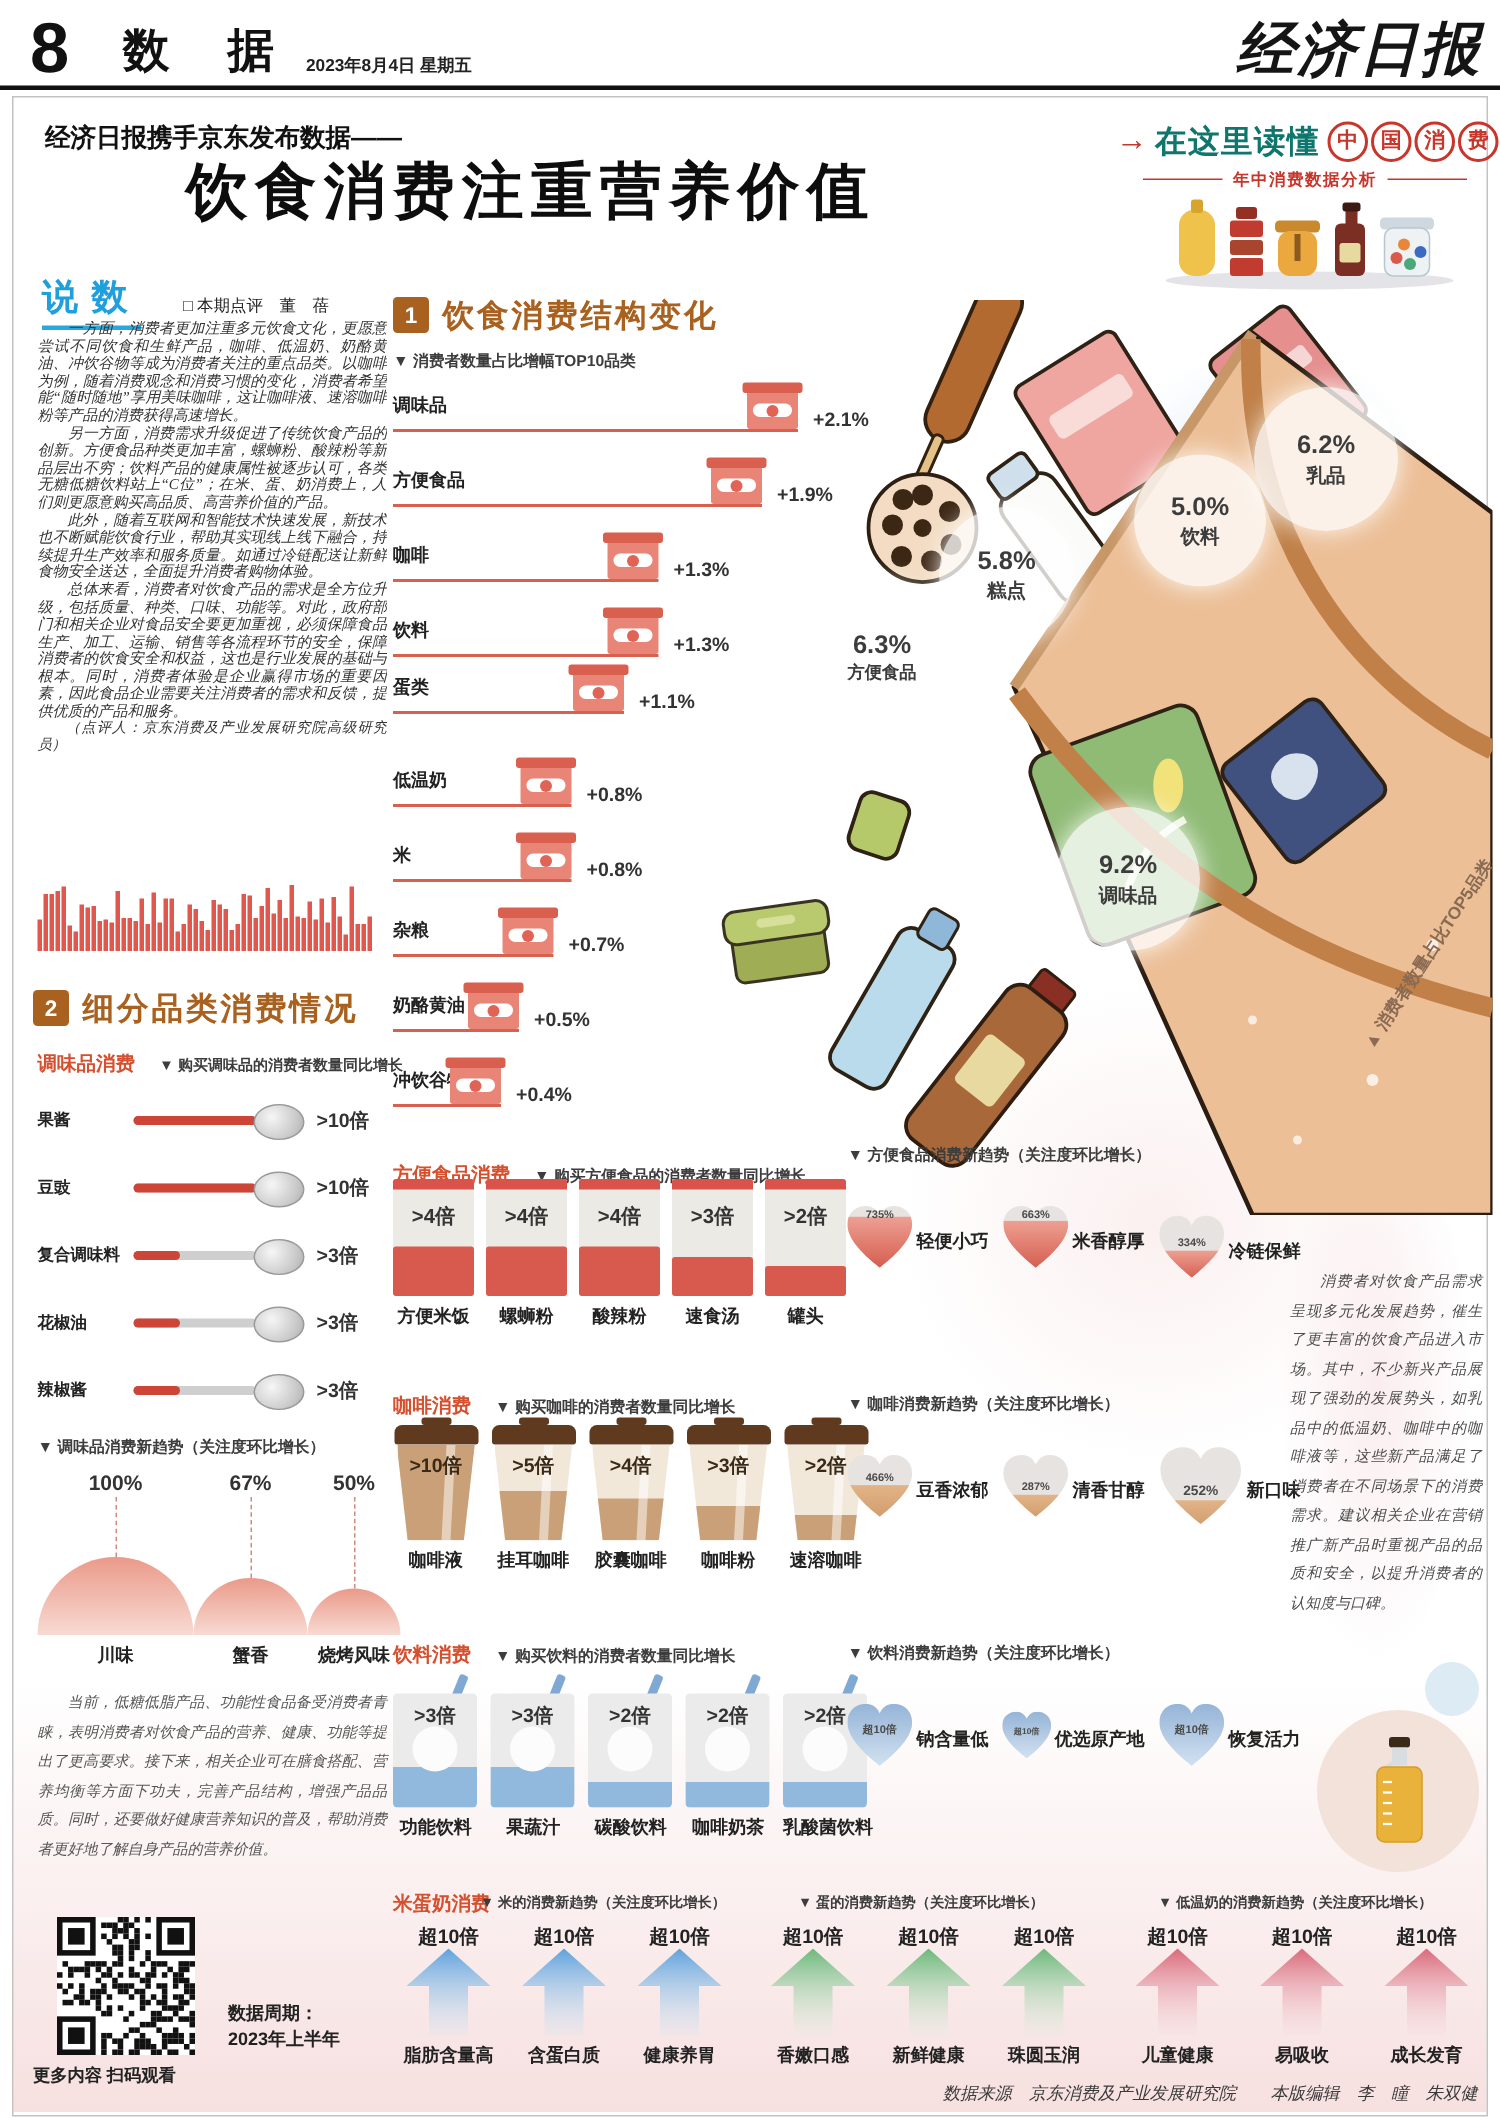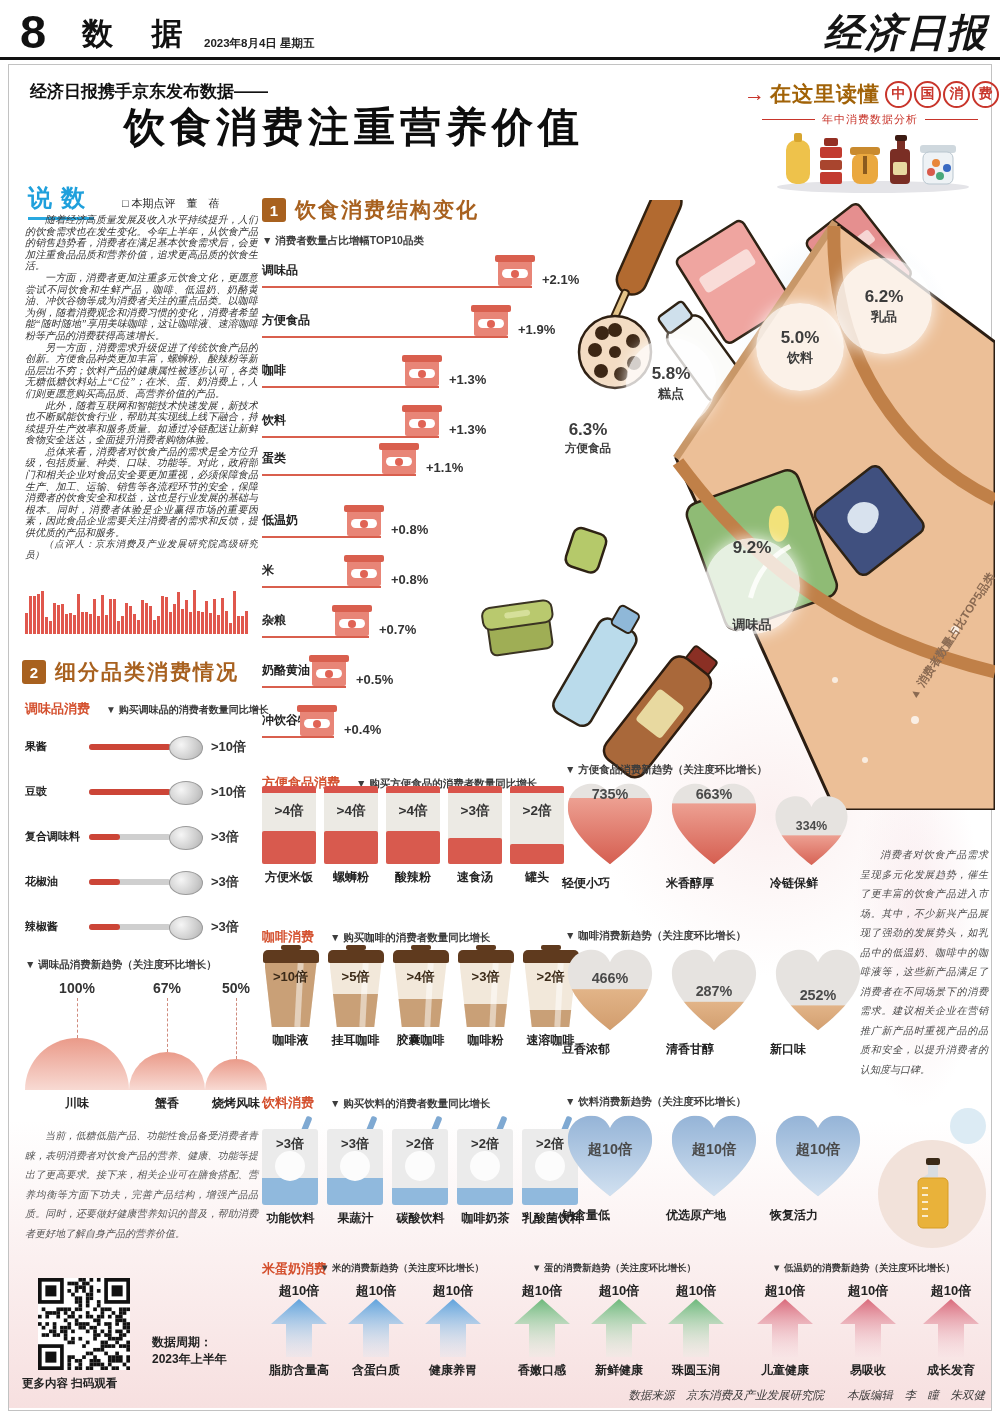--- a/index.html
+++ b/index.html
@@ -32,7 +32,7 @@
   
   .badge{left:744px;top:80px;display:flex;align-items:center;gap:3px;z-index:3;}
   .badge-arrow{font-size:21px;font-weight:900;color:#c8352b;margin-right:2px;}
-  .badge-lead{font-size:21px;font-weight:900;color:#a16207;letter-spacing:1px;}
+  .badge-lead{font-size:21px;font-weight:900;color:#0f766e;letter-spacing:1px;}
   .badge-circle{width:23px;height:23px;border:2px solid #c8352b;border-radius:50%;margin-left:2px;
     display:inline-flex;align-items:center;justify-content:center;font-size:14px;font-weight:900;color:#c8352b;}
   .badge-sub{left:762px;top:112px;width:216px;display:flex;align-items:center;gap:7px;z-index:3;}

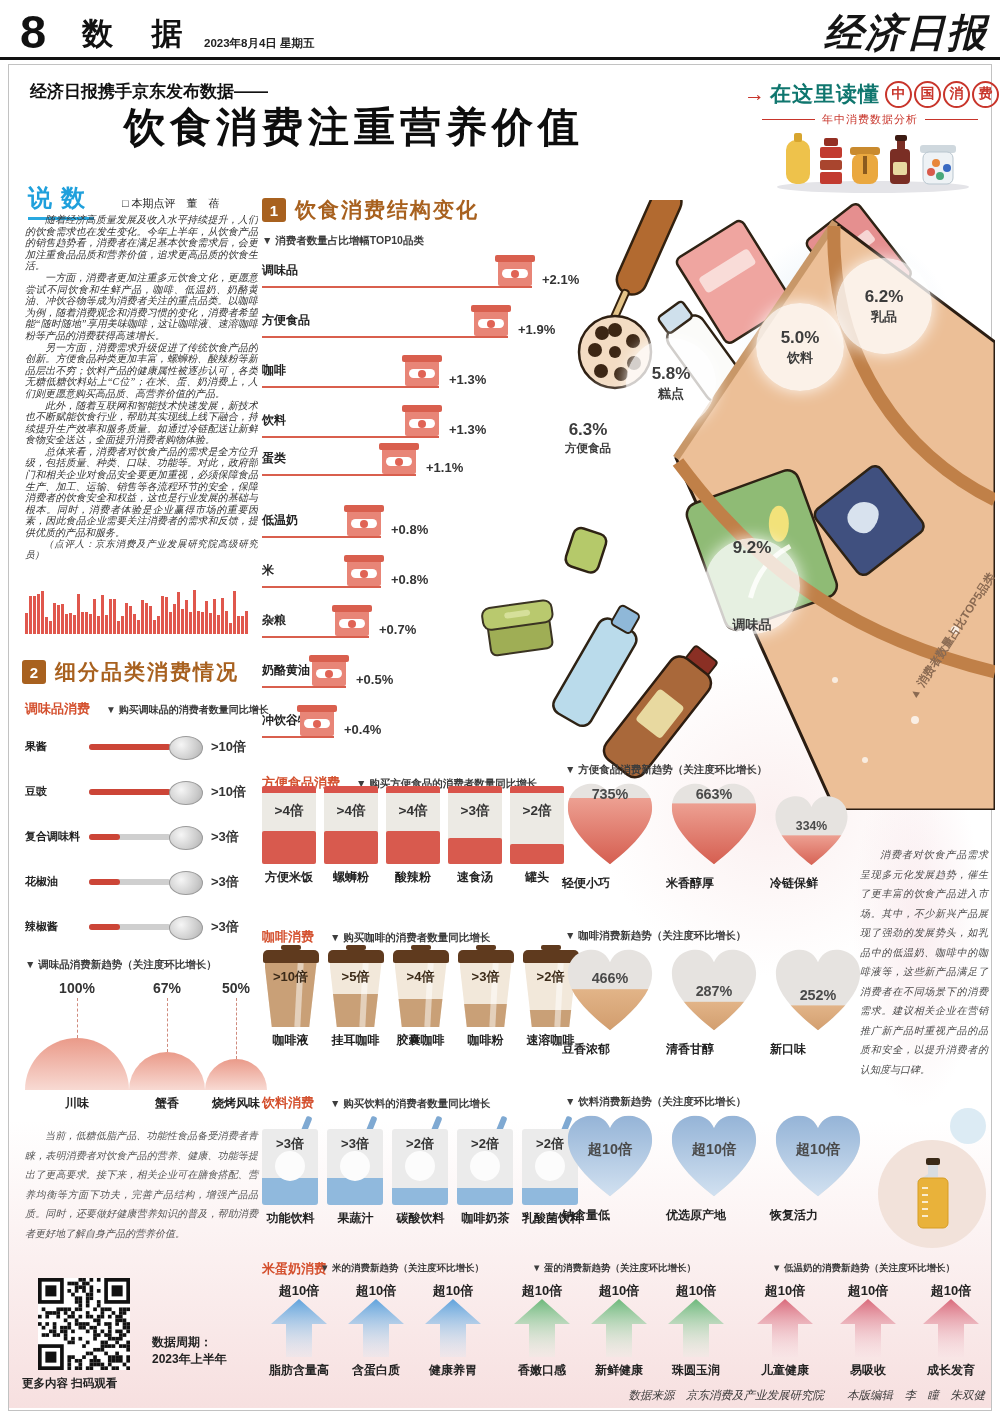--- a/index.html
+++ b/index.html
@@ -37,7 +37,7 @@
     display:inline-flex;align-items:center;justify-content:center;font-size:14px;font-weight:900;color:#c8352b;}
   .badge-sub{left:762px;top:112px;width:216px;display:flex;align-items:center;gap:7px;z-index:3;}
   .badge-sub .ln{flex:1;height:1px;background:#c8352b;}
-  .badge-sub .tx{font-size:11px;font-weight:normal;color:#c8352b;letter-spacing:1px;white-space:nowrap;}
+  .badge-sub .tx{font-size:11px;font-weight:bold;color:#c8352b;letter-spacing:1px;white-space:nowrap;}
   .condiment-svg{left:768px;top:130px;z-index:3;}
   
   .cmt-title{left:28px;top:182px;font-size:24px;font-weight:900;color:#1fa0dc;letter-spacing:9px;

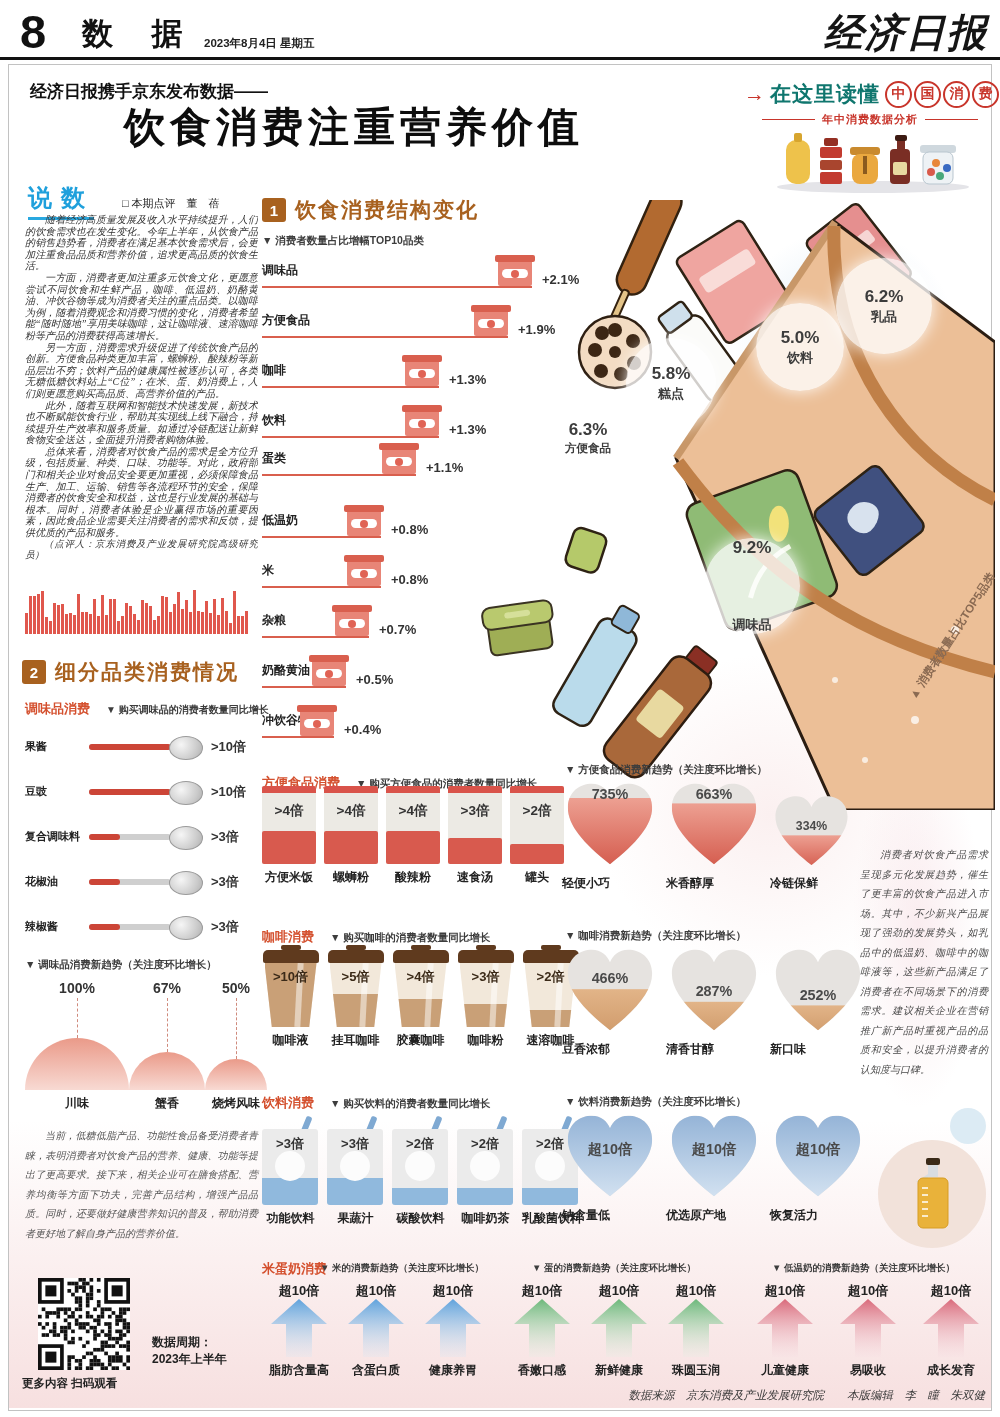--- a/index.html
+++ b/index.html
@@ -202,7 +202,6 @@
 <div class="abs cmt-title">说数</div>
 <div class="abs cmt-byline">□ 本期点评　董　蓓</div>
 <div class="abs cmt-body" id="commentary-paragraphs">
-    <p>随着经济高质量发展及收入水平持续提升，人们的饮食需求也在发生变化。今年上半年，从饮食产品的销售趋势看，消费者在满足基本饮食需求后，会更加注重食品品质和营养价值，追求更高品质的饮食生活。</p>
     <p>一方面，消费者更加注重多元饮食文化，更愿意尝试不同饮食和生鲜产品，咖啡、低温奶、奶酪黄油、冲饮谷物等成为消费者关注的重点品类。以咖啡为例，随着消费观念和消费习惯的变化，消费者希望能“随时随地”享用美味咖啡，这让咖啡液、速溶咖啡粉等产品的消费获得高速增长。</p>
     <p>另一方面，消费需求升级促进了传统饮食产品的创新。方便食品种类更加丰富，螺蛳粉、酸辣粉等新品层出不穷；饮料产品的健康属性被逐步认可，各类无糖低糖饮料站上“C位”；在米、蛋、奶消费上，人们则更愿意购买高品质、高营养价值的产品。</p>
     <p>此外，随着互联网和智能技术快速发展，新技术也不断赋能饮食行业，帮助其实现线上线下融合，持续提升生产效率和服务质量。如通过冷链配送让新鲜食物安全送达，全面提升消费者购物体验。</p>

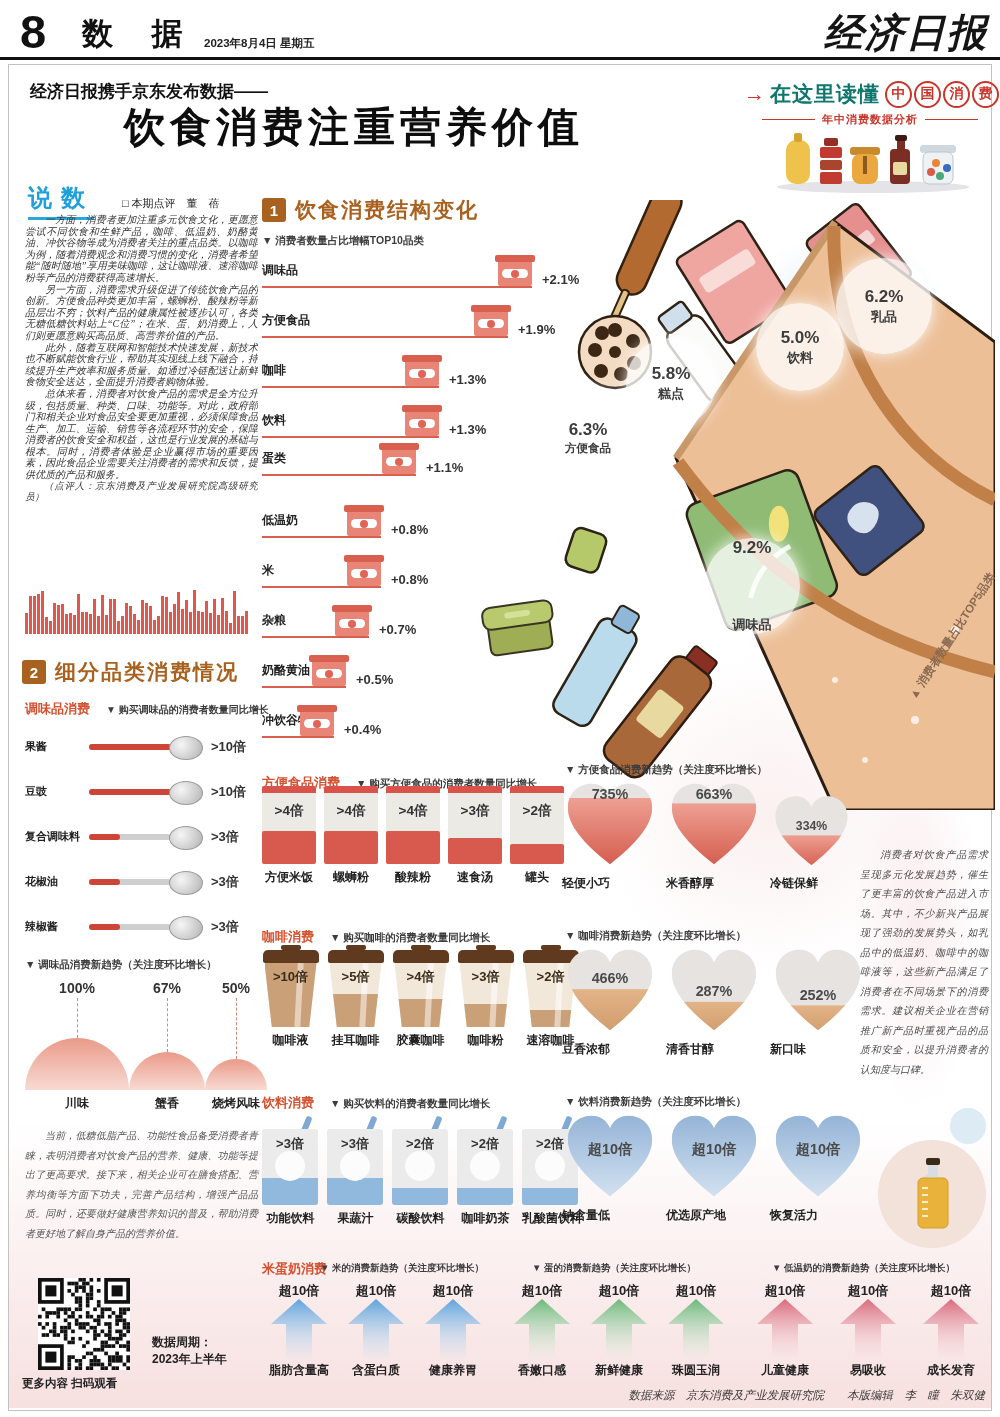--- a/index.html
+++ b/index.html
@@ -127,7 +127,7 @@
   .bub-1{left:756px;top:303px;width:88px;height:88px;}
   .bub-2{left:626px;top:338px;width:90px;height:90px;}
   .bub-3{left:540px;top:390px;width:96px;height:96px;}
-  .bub-4{left:704px;top:538px;width:96px;height:96px;justify-content:space-between;}
+  .bub-4{left:704px;top:538px;width:96px;height:96px;}
   .bub-value{font-size:17px;font-weight:bold;color:#3c3c3c;}
   .bub-label{font-size:13px;font-weight:bold;color:#3c3c3c;margin-top:1px;}
   .bub-3 .bub-label{font-size:11.5px;}

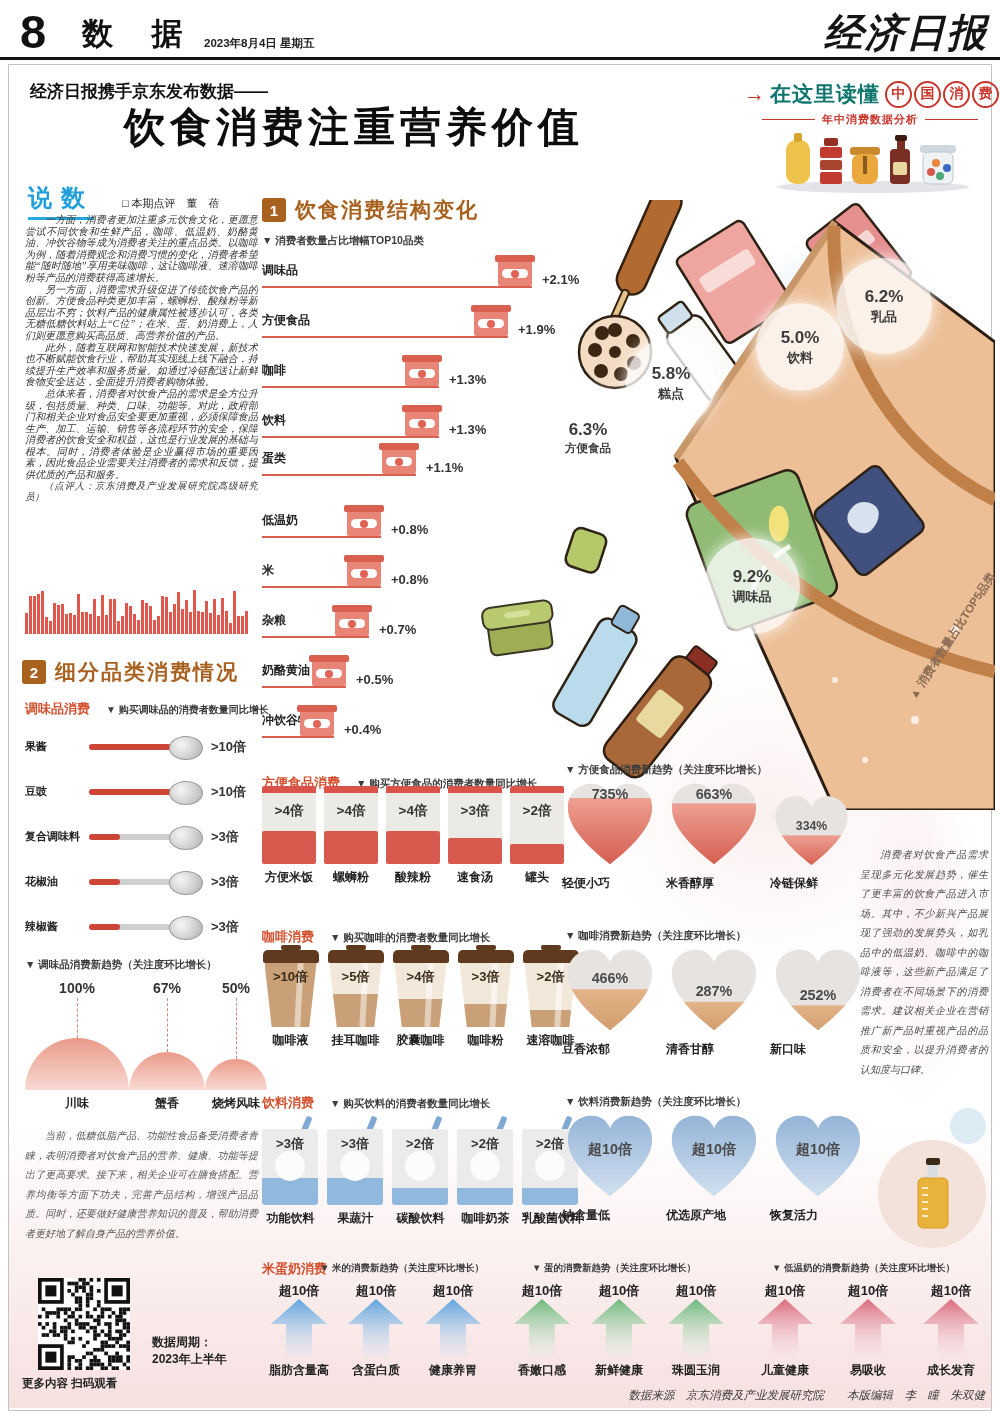--- a/index.html
+++ b/index.html
@@ -113,7 +113,7 @@
   .dcup-value{position:absolute;top:6px;width:100%;text-align:center;font-size:13px;font-weight:bold;color:#333;}
   
   .hearts{position:absolute;display:flex;gap:7px;align-items:flex-end;z-index:3;}
-  .heart-col{display:flex;flex-direction:column;align-items:flex-start;width:97px;}
+  .heart-col{display:flex;flex-direction:row;align-items:center;width:97px;}
   
   .arrow-group{position:absolute;display:flex;justify-content:space-between;z-index:3;}
   .arrow-col{display:flex;flex-direction:column;align-items:center;width:74px;}

